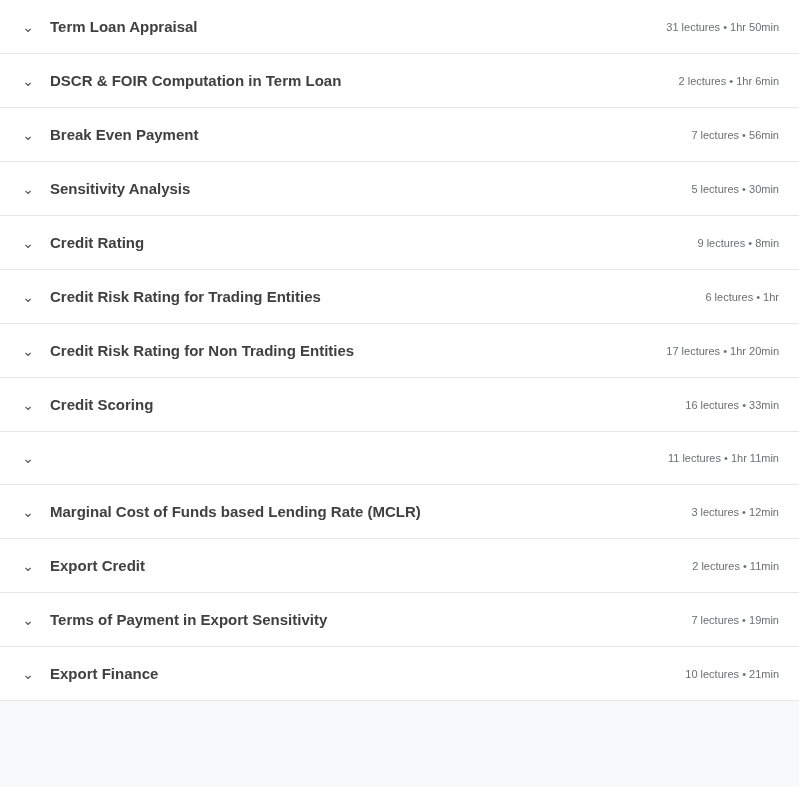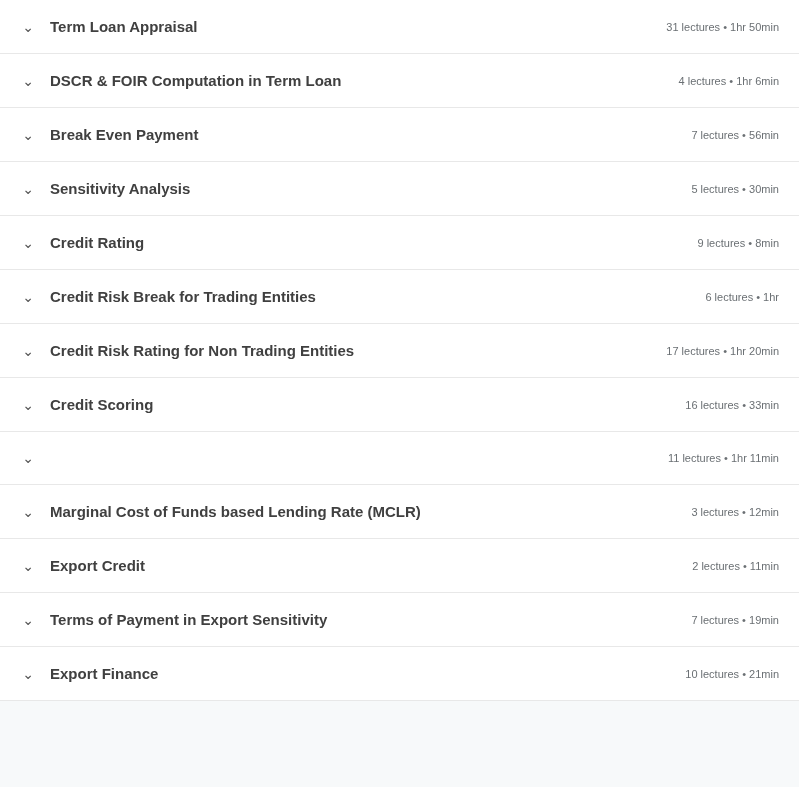--- a/index.html
+++ b/index.html
@@ -67,7 +67,7 @@
         <span class="chevron-icon">⌄</span>
         <span class="course-title">DSCR &amp; FOIR Computation in Term Loan</span>
       </div>
-      <span class="course-meta">4 lectures • 1hr 6min</span>
+      <span class="course-meta">2 lectures • 1hr 6min</span>
     </div>
     <div class="course-item">
       <div class="course-item-left">

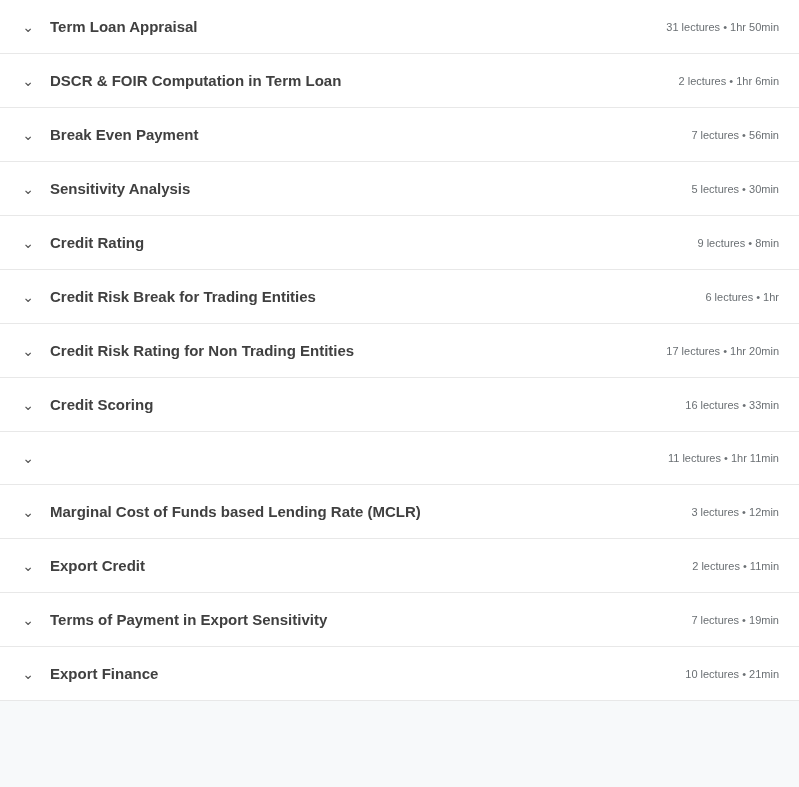--- a/index.html
+++ b/index.html
@@ -93,7 +93,7 @@
     <div class="course-item">
       <div class="course-item-left">
         <span class="chevron-icon">⌄</span>
-        <span class="course-title">Credit Risk Break for Trading Entities</span>
+        <span class="course-title">Credit Risk Rating for Trading Entities</span>
       </div>
       <span class="course-meta">6 lectures • 1hr</span>
     </div>

